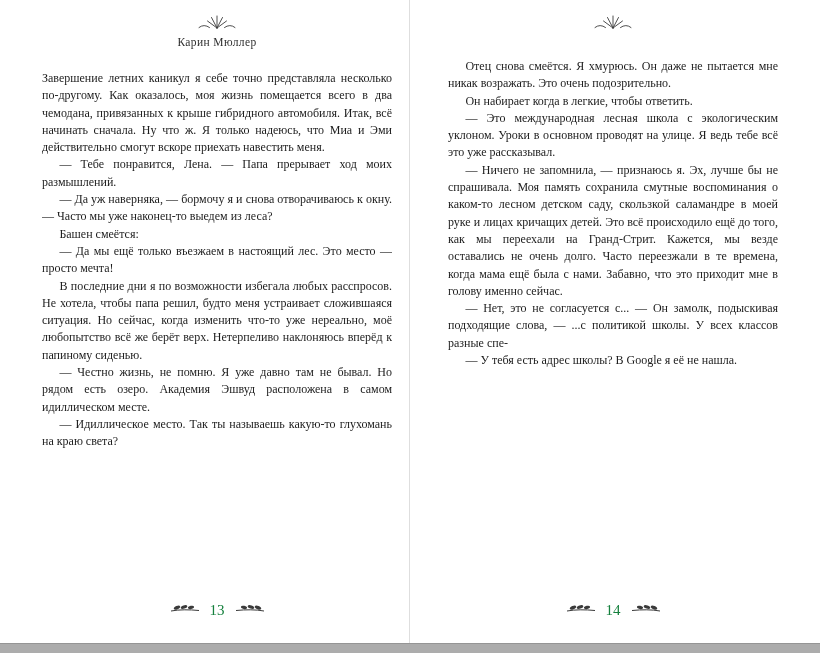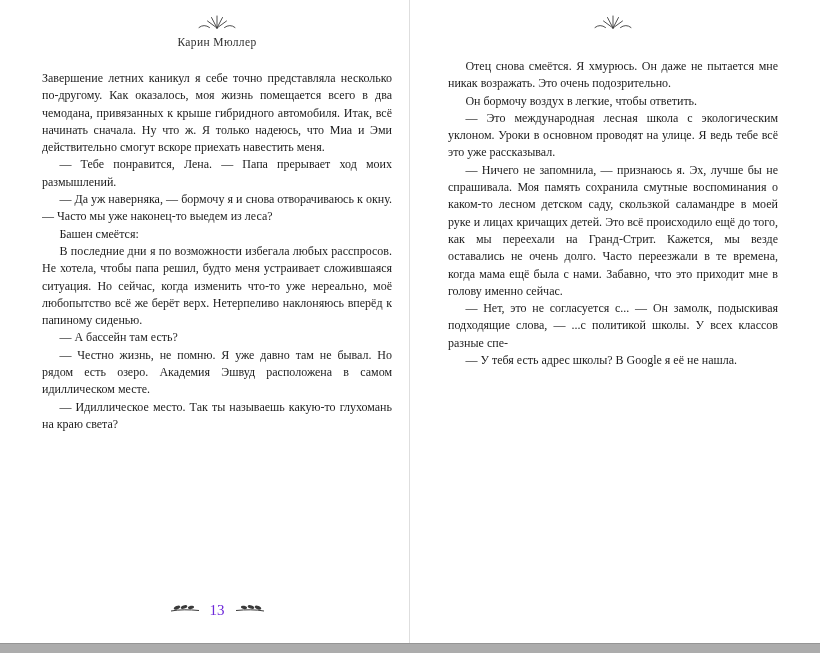--- a/index.html
+++ b/index.html
@@ -117,7 +117,7 @@
 
       <div class="page-body">
           <p class="para">Отец снова смеётся. Я хмурюсь. Он даже не пытается мне никак возражать. Это очень подозрительно.</p>
-          <p class="para">Он бормочу воздух в легкие, чтобы ответить.</p>
+          <p class="para">Он набирает когда в легкие, чтобы ответить.</p>
           <p class="para">— Это международная лесная школа с экологическим уклоном. Уроки в основном проводят на улице. Я ведь тебе всё это уже рассказывал.</p>
           <p class="para">— Ничего не запомнила, — признаюсь я. Эх, лучше бы не спрашивала. Моя память сохранила смутные воспоминания о каком-то лесном детском саду, скользкой саламандре в моей руке и лицах кричащих детей. Это всё происходило ещё до того, как мы переехали на Гранд-Стрит. Кажется, мы везде оставались не очень долго. Часто переезжали в те времена, когда мама ещё была с нами. Забавно, что это приходит мне в голову именно сейчас.</p>
           <p class="para">— Нет, это не согласуется с... — Он замолк, подыскивая подходящие слова, — ...с политикой школы. У всех классов разные спе-</p>

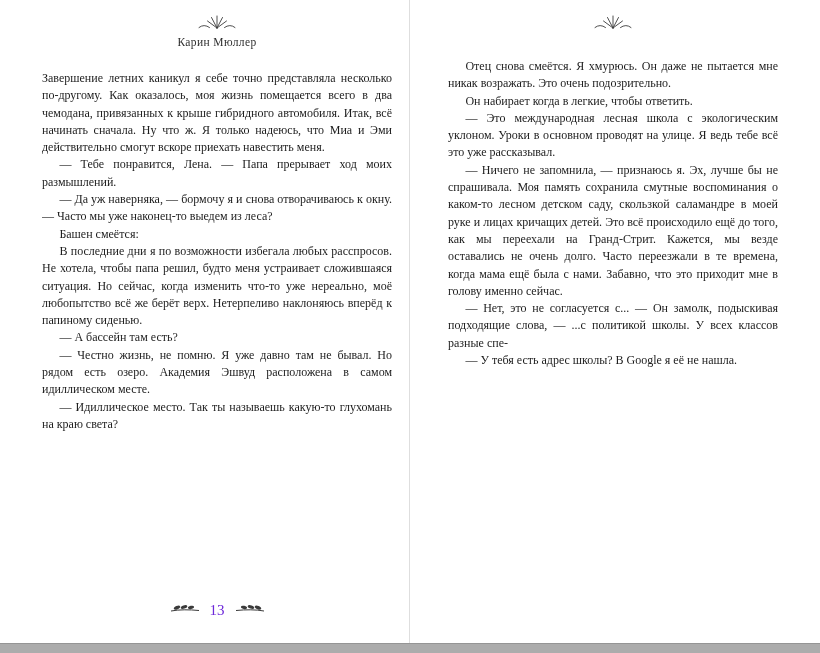--- a/index.html
+++ b/index.html
@@ -71,6 +71,7 @@
           <p class="para">— Тебе понравится, Лена. — Папа прерывает ход моих размышлений.</p>
           <p class="para">— Да уж наверняка, — бормочу я и снова отворачиваюсь к окну. — Часто мы уже наконец-то выедем из леса?</p>
           <p class="para">Башен смеётся:</p>
+          <p class="para">— Да мы ещё только въезжаем в настоящий лес. Это место — просто мечта!</p>
           <p class="para">В последние дни я по возможности избегала любых расспросов. Не хотела, чтобы папа решил, будто меня устраивает сложившаяся ситуация. Но сейчас, когда изменить что-то уже нереально, моё любопытство всё же берёт верх. Нетерпеливо наклоняюсь вперёд к папиному сиденью.</p>
           <p class="para">— А бассейн там есть?</p>
           <p class="para">— Честно жизнь, не помню. Я уже давно там не бывал. Но рядом есть озеро. Академия Эшвуд расположена в самом идиллическом месте.</p>

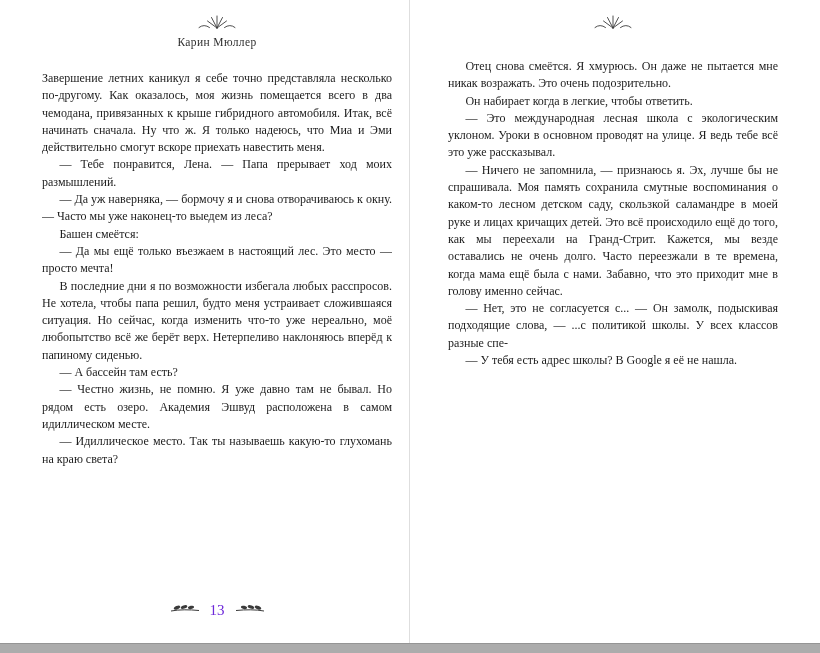--- a/index.html
+++ b/index.html
@@ -73,7 +73,6 @@
           <p class="para">Башен смеётся:</p>
           <p class="para">— Да мы ещё только въезжаем в настоящий лес. Это место — просто мечта!</p>
           <p class="para">В последние дни я по возможности избегала любых расспросов. Не хотела, чтобы папа решил, будто меня устраивает сложившаяся ситуация. Но сейчас, когда изменить что-то уже нереально, моё любопытство всё же берёт верх. Нетерпеливо наклоняюсь вперёд к папиному сиденью.</p>
-          <p class="para">— А бассейн там есть?</p>
           <p class="para">— Честно жизнь, не помню. Я уже давно там не бывал. Но рядом есть озеро. Академия Эшвуд расположена в самом идиллическом месте.</p>
           <p class="para">— Идиллическое место. Так ты называешь какую-то глухомань на краю света?</p>
         </div>

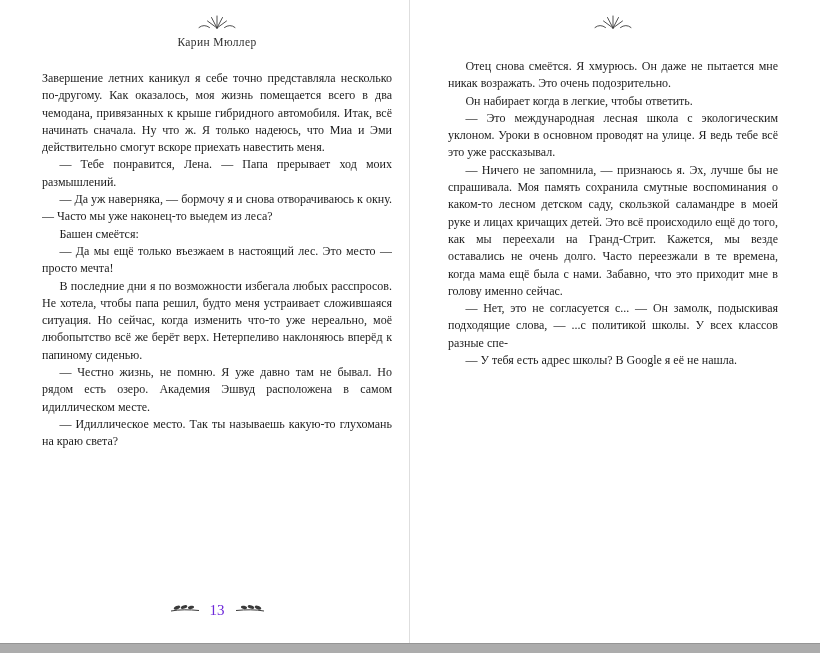--- a/index.html
+++ b/index.html
@@ -36,7 +36,7 @@
     display:flex;justify-content:center;align-items:center;gap:10px;
     padding:8px 0 24px 0;
   }
-  .page-number{font-size:15px;color:#6d28d9;}
+  .page-number{font-size:15px;color:#15803d;}
   .leaf{display:block;}
   .leaf.mirror{transform:scaleX(-1);}
   .bottom-bar{flex:0 0 auto;height:9px;background:#acacac;border-top:1px solid #959595;}

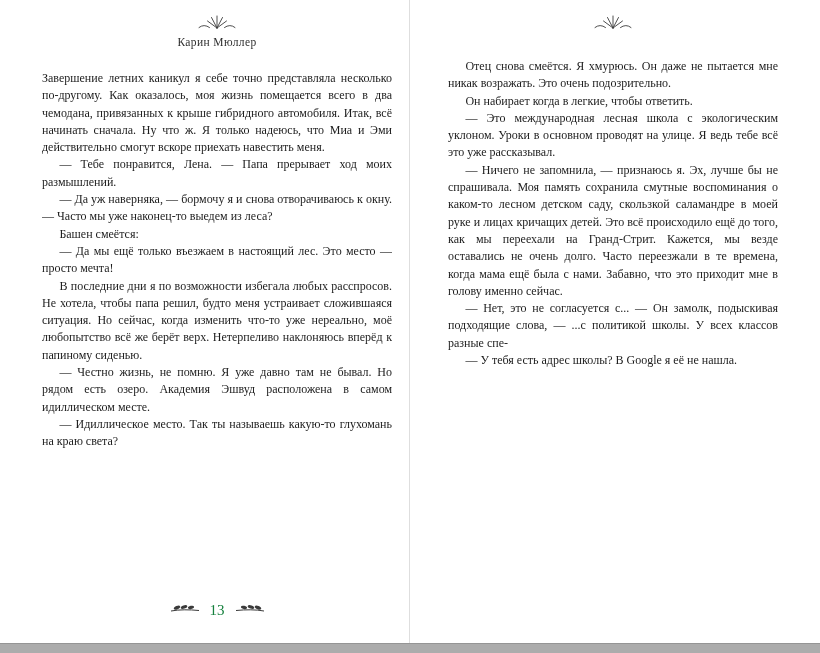--- a/index.html
+++ b/index.html
@@ -124,6 +124,25 @@
           <p class="para">— У тебя есть адрес школы? В Google я её не нашла.</p>
         </div>
 
+      <div class="page-footer">
+        <span class="leaf">
+          <svg width="30" height="12" viewBox="0 0 30 12">
+            <path d="M1 8 C 9 6.5, 19 6.5, 29 7.5" stroke="#3a3a3a" fill="none" stroke-width="1"></path>
+            <ellipse cx="7" cy="4.6" rx="3.4" ry="1.7" fill="#3a3a3a" transform="rotate(-24 7 4.6)"></ellipse>
+            <ellipse cx="14" cy="4" rx="3.4" ry="1.7" fill="#3a3a3a" transform="rotate(-18 14 4)"></ellipse>
+            <ellipse cx="21" cy="4.4" rx="3.1" ry="1.6" fill="#3a3a3a" transform="rotate(-12 21 4.4)"></ellipse>
+          </svg>
+        </span>
+        <span class="page-number">14</span>
+        <span class="leaf mirror">
+          <svg width="30" height="12" viewBox="0 0 30 12">
+            <path d="M1 8 C 9 6.5, 19 6.5, 29 7.5" stroke="#3a3a3a" fill="none" stroke-width="1"></path>
+            <ellipse cx="7" cy="4.6" rx="3.4" ry="1.7" fill="#3a3a3a" transform="rotate(-24 7 4.6)"></ellipse>
+            <ellipse cx="14" cy="4" rx="3.4" ry="1.7" fill="#3a3a3a" transform="rotate(-18 14 4)"></ellipse>
+            <ellipse cx="21" cy="4.4" rx="3.1" ry="1.6" fill="#3a3a3a" transform="rotate(-12 21 4.4)"></ellipse>
+          </svg>
+        </span>
+      </div>
     </div>
   </div>
 

